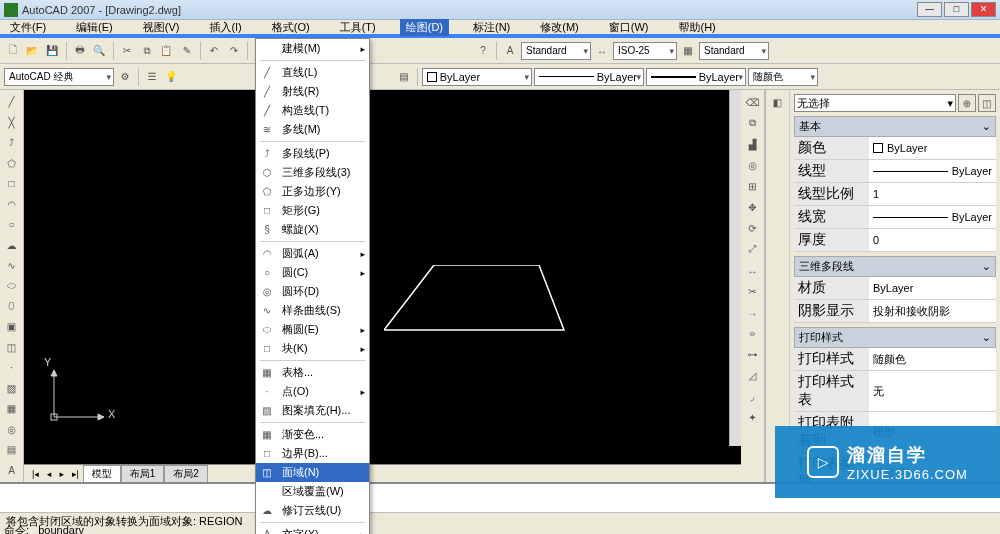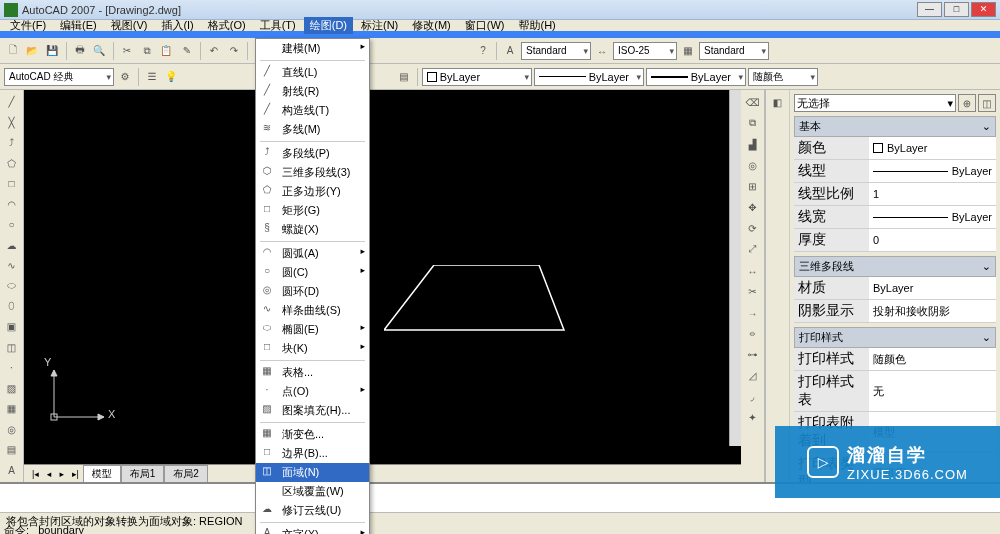--- a/index.html
+++ b/index.html
@@ -12,7 +12,7 @@
 .win-btn { width: 25px; height: 15px; border: 1px solid #888; background: #e8e8e8; font-size: 9px; text-align: center; line-height: 13px; }
 .win-btn.close { background: #e04040; color: #fff; }
 
-.menubar { height: 18px; background: #ece9d8; display: flex; align-items: center; padding: 0 4px; gap: 2px; border-bottom: 7px solid #3b82f6; }
+.menubar { height: 18px; background: #ece9d8; display: flex; align-items: center; padding: 0 4px; gap: 18px; border-bottom: 4px solid #3b82f6; }
 .menubar span { padding: 1px 6px; cursor: default; }
 .menubar span.active { background: #316ac5; color: #fff; }
 

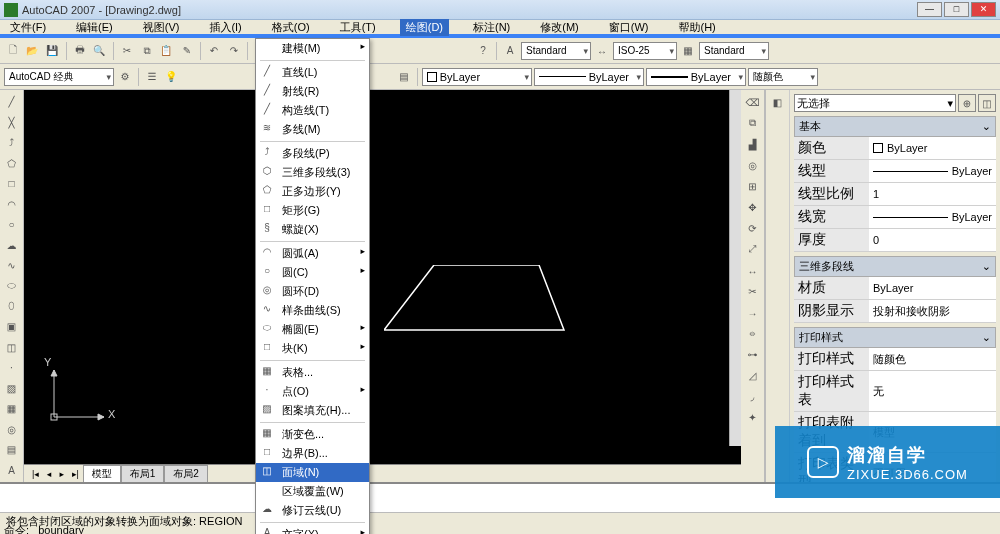--- a/index.html
+++ b/index.html
@@ -34,7 +34,7 @@
 .trapezoid polygon { stroke: #fff; fill: none; stroke-width: 1.5; }
 
 .dropdown-menu { position: absolute; left: 255px; top: 38px; width: 115px; background: #fff; border: 1px solid #888; box-shadow: 2px 2px 4px rgba(0,0,0,0.3); z-index: 100; }
-.dropdown-menu .mitem { display: flex; padding: 2px 6px 2px 26px; position: relative; white-space: nowrap; cursor: default; }
+.dropdown-menu .mitem { display: flex; align-items: center; padding: 2px 6px 2px 26px; position: relative; white-space: nowrap; cursor: default; }
 .dropdown-menu .mitem.highlighted { background: #316ac5; color: #fff; }
 .dropdown-menu .mitem.sub::after { content: "▸"; position: absolute; right: 4px; font-size: 9px; }
 .dropdown-menu .msep { height: 1px; background: #ccc; margin: 2px 4px; }

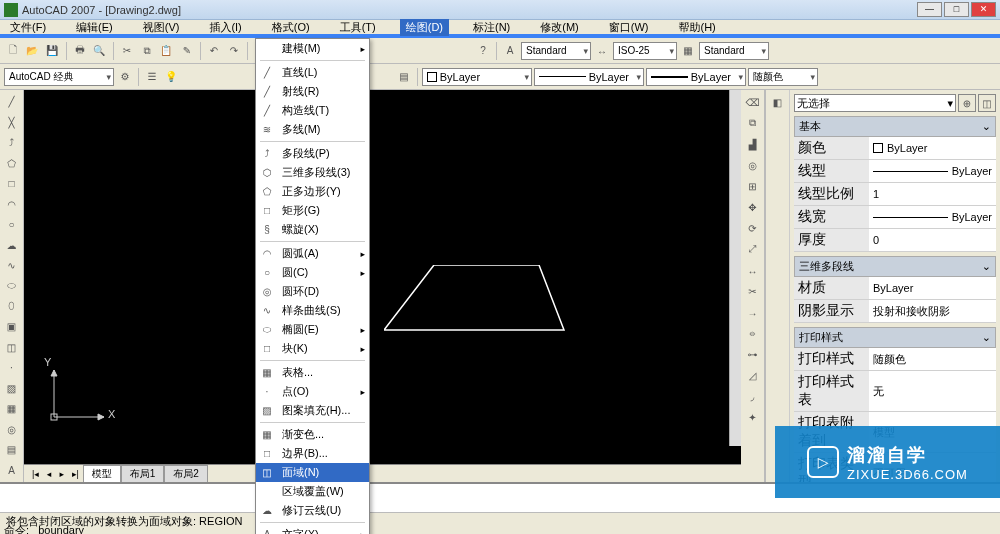--- a/index.html
+++ b/index.html
@@ -19,7 +19,7 @@
 .toolbar { height: 26px; background: #ece9d8; border-bottom: 1px solid #bbb; display: flex; align-items: center; padding: 0 4px; gap: 2px; overflow: hidden; }
 .tool-ico { width: 18px; height: 18px; border: 1px solid transparent; display: flex; align-items: center; justify-content: center; font-size: 10px; color: #555; }
 .tool-sep { width: 1px; height: 18px; background: #bbb; margin: 0 2px; }
-.combo { height: 18px; border: 1px solid #888; background: #fff; padding: 0 14px 0 4px; font-size: 10px; display: flex; align-items: center; position: relative; }
+.combo { height: 18px; border: 1px solid #888; background: #fff; padding: 0 6px 0 4px; font-size: 10px; display: flex; align-items: center; position: relative; }
 .combo::after { content: "▾"; position: absolute; right: 2px; font-size: 9px; color: #555; }
 
 .main { display: flex; height: 392px; }

